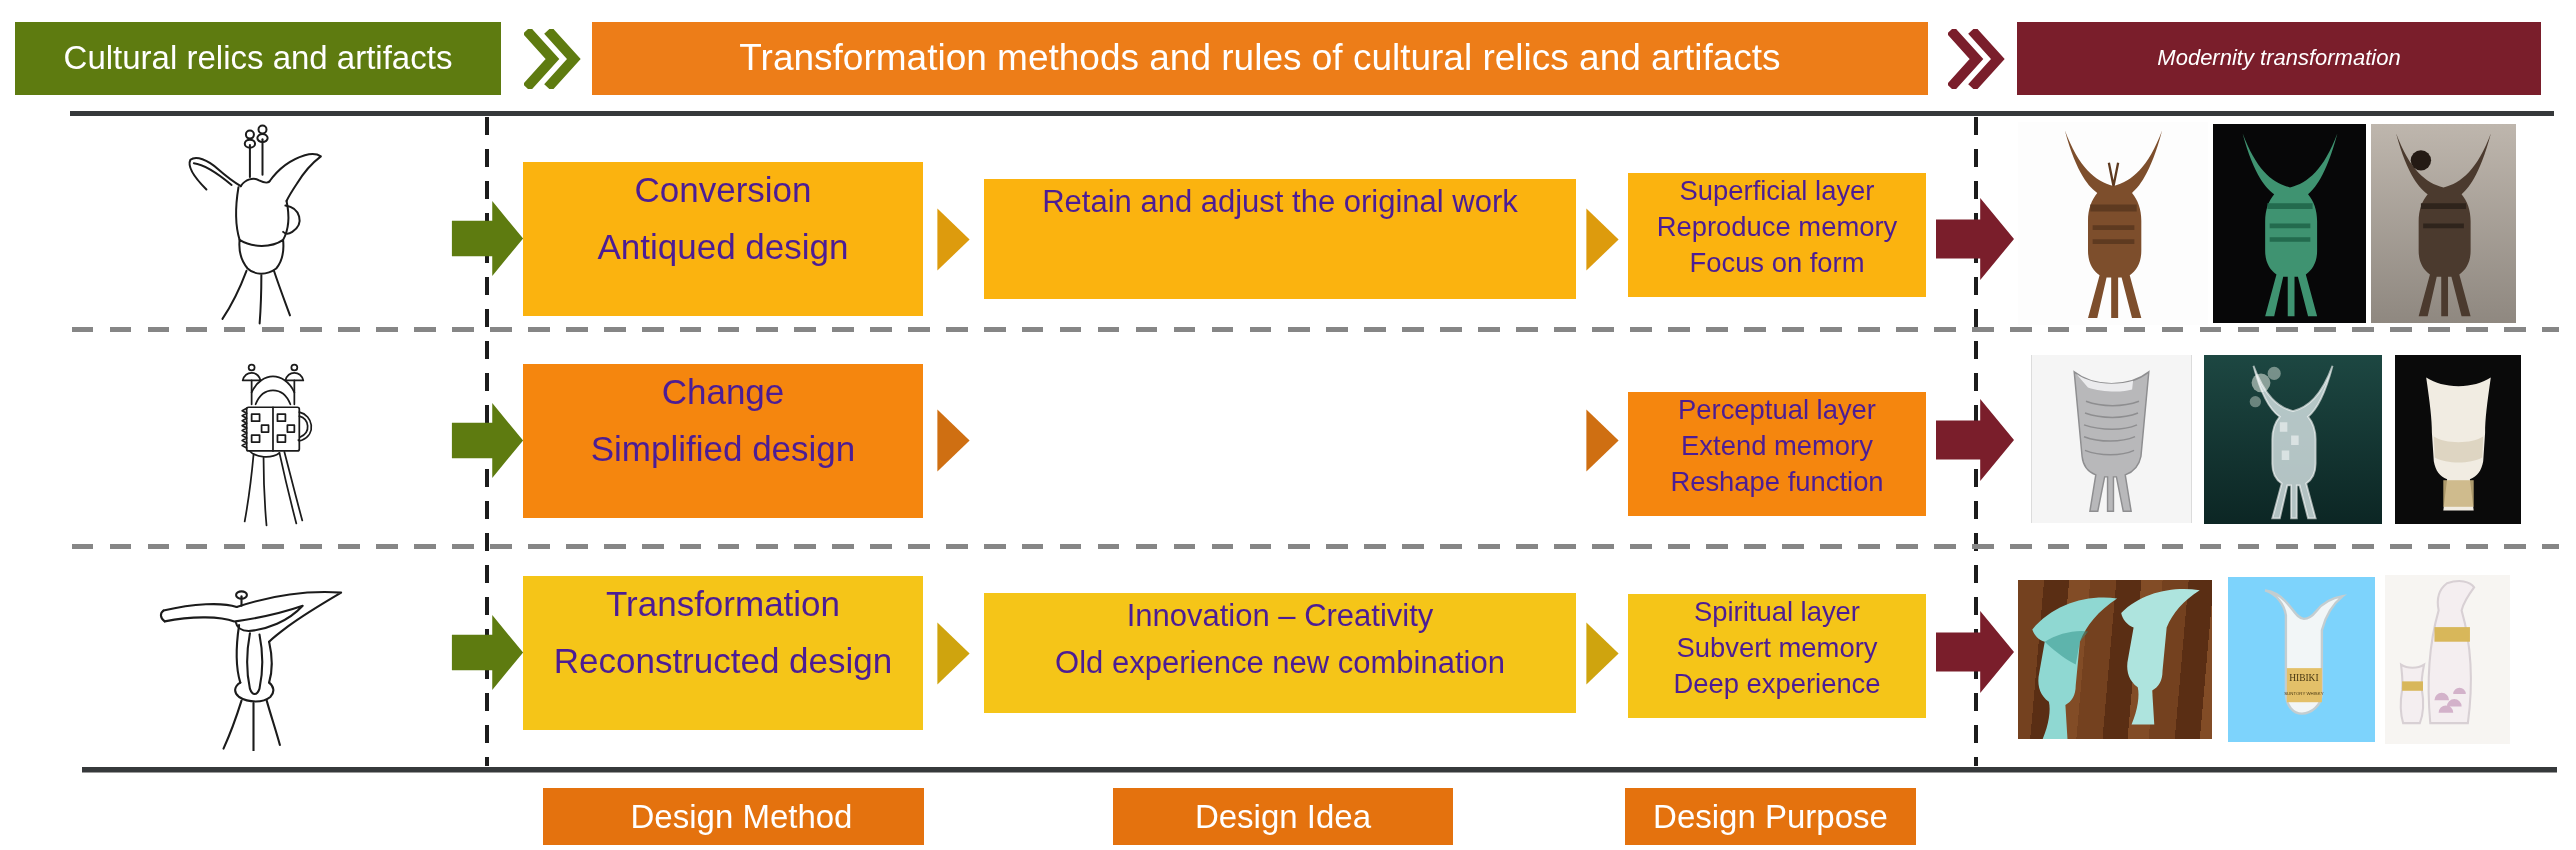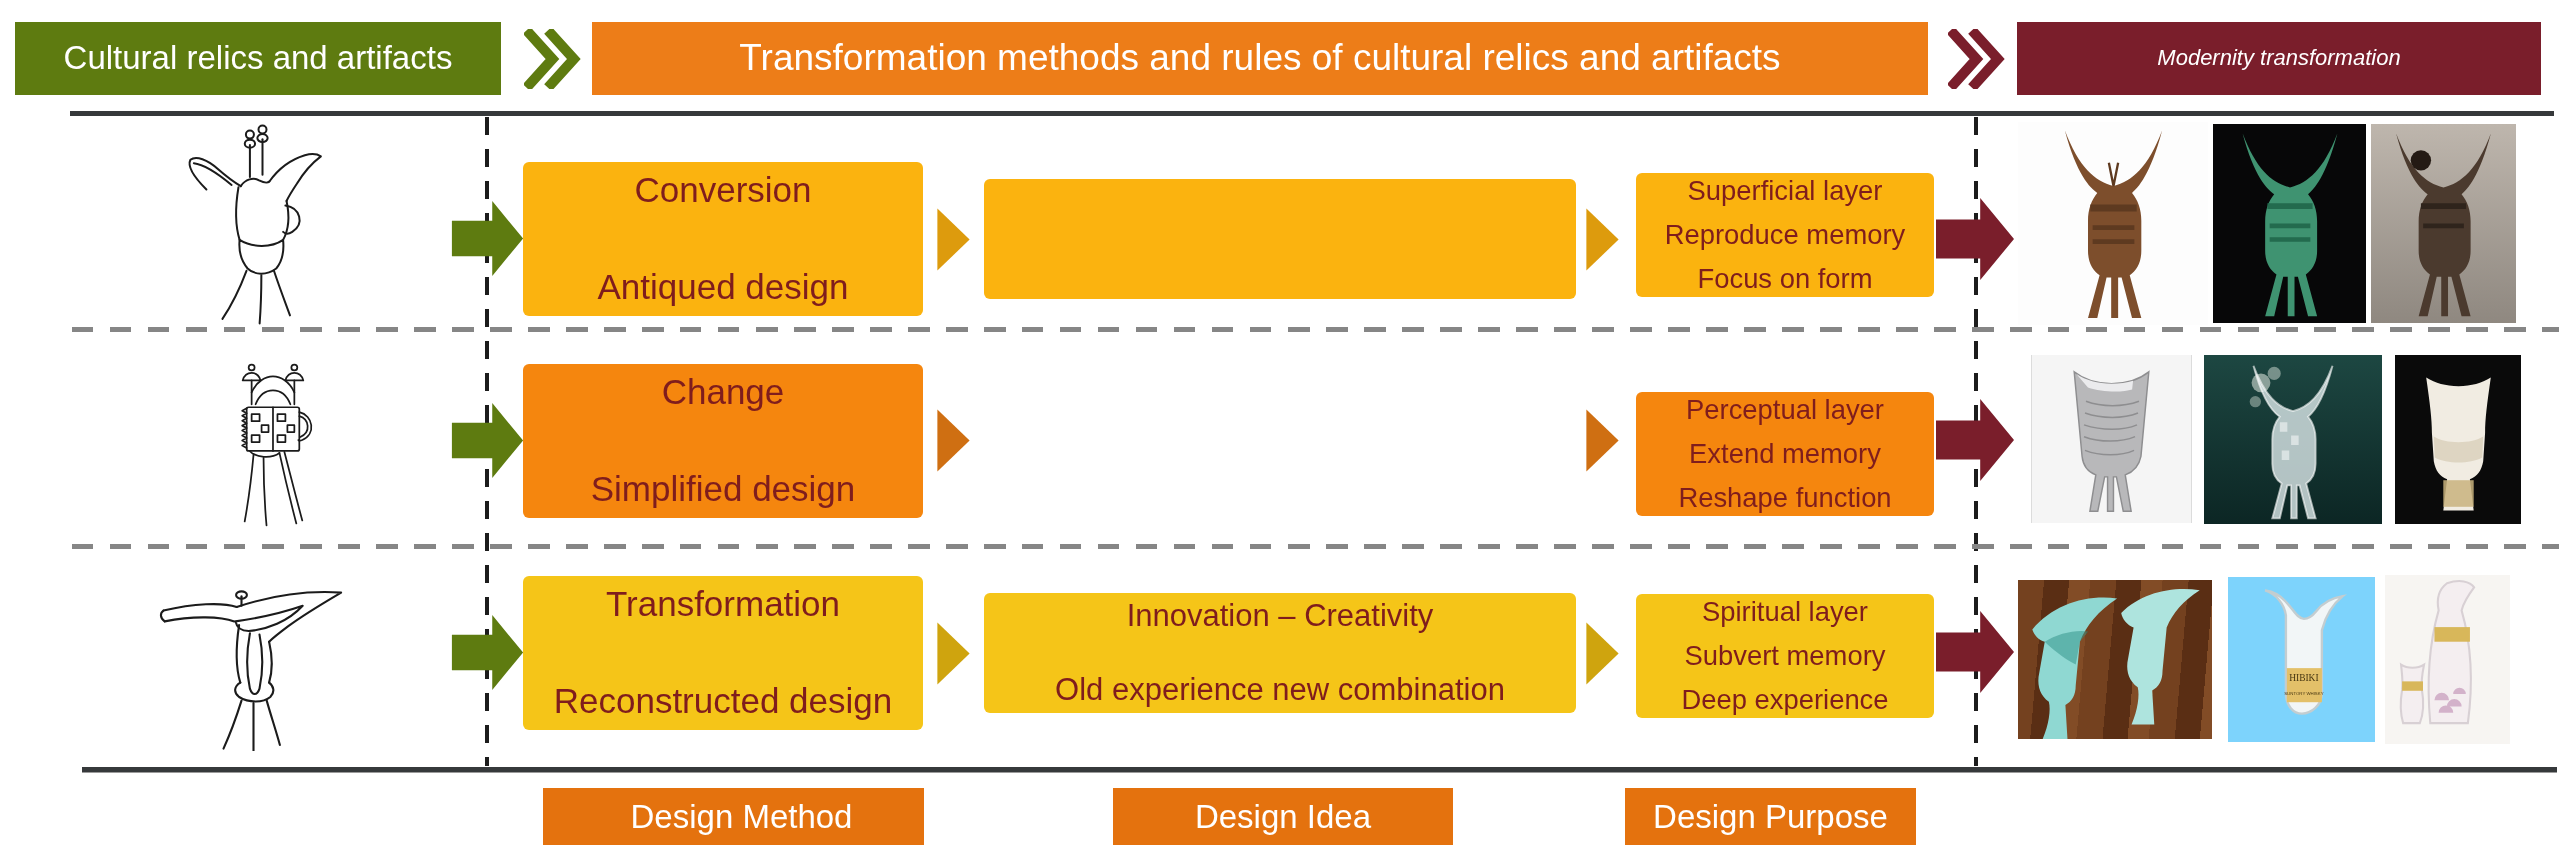--- a/index.html
+++ b/index.html
@@ -32,8 +32,8 @@
   .hdash-1{top:327px;}
   .hdash-2{top:544px;}
   
-  .flowbox{position:absolute;display:flex;flex-direction:column;align-items:center;justify-content:space-between;
-           color:#7f1d1d;text-align:center;border-radius:6px;}
+  .flowbox{position:absolute;display:flex;flex-direction:column;align-items:center;justify-content:flex-start;
+           color:#4c1d95;text-align:center;}
   .flowbox span{display:block;}
   .mbox{left:523px;width:400px;height:154px;font-size:35px;line-height:1.62;}
   .ibox{left:984px;width:592px;height:120px;font-size:31px;line-height:1.5;}

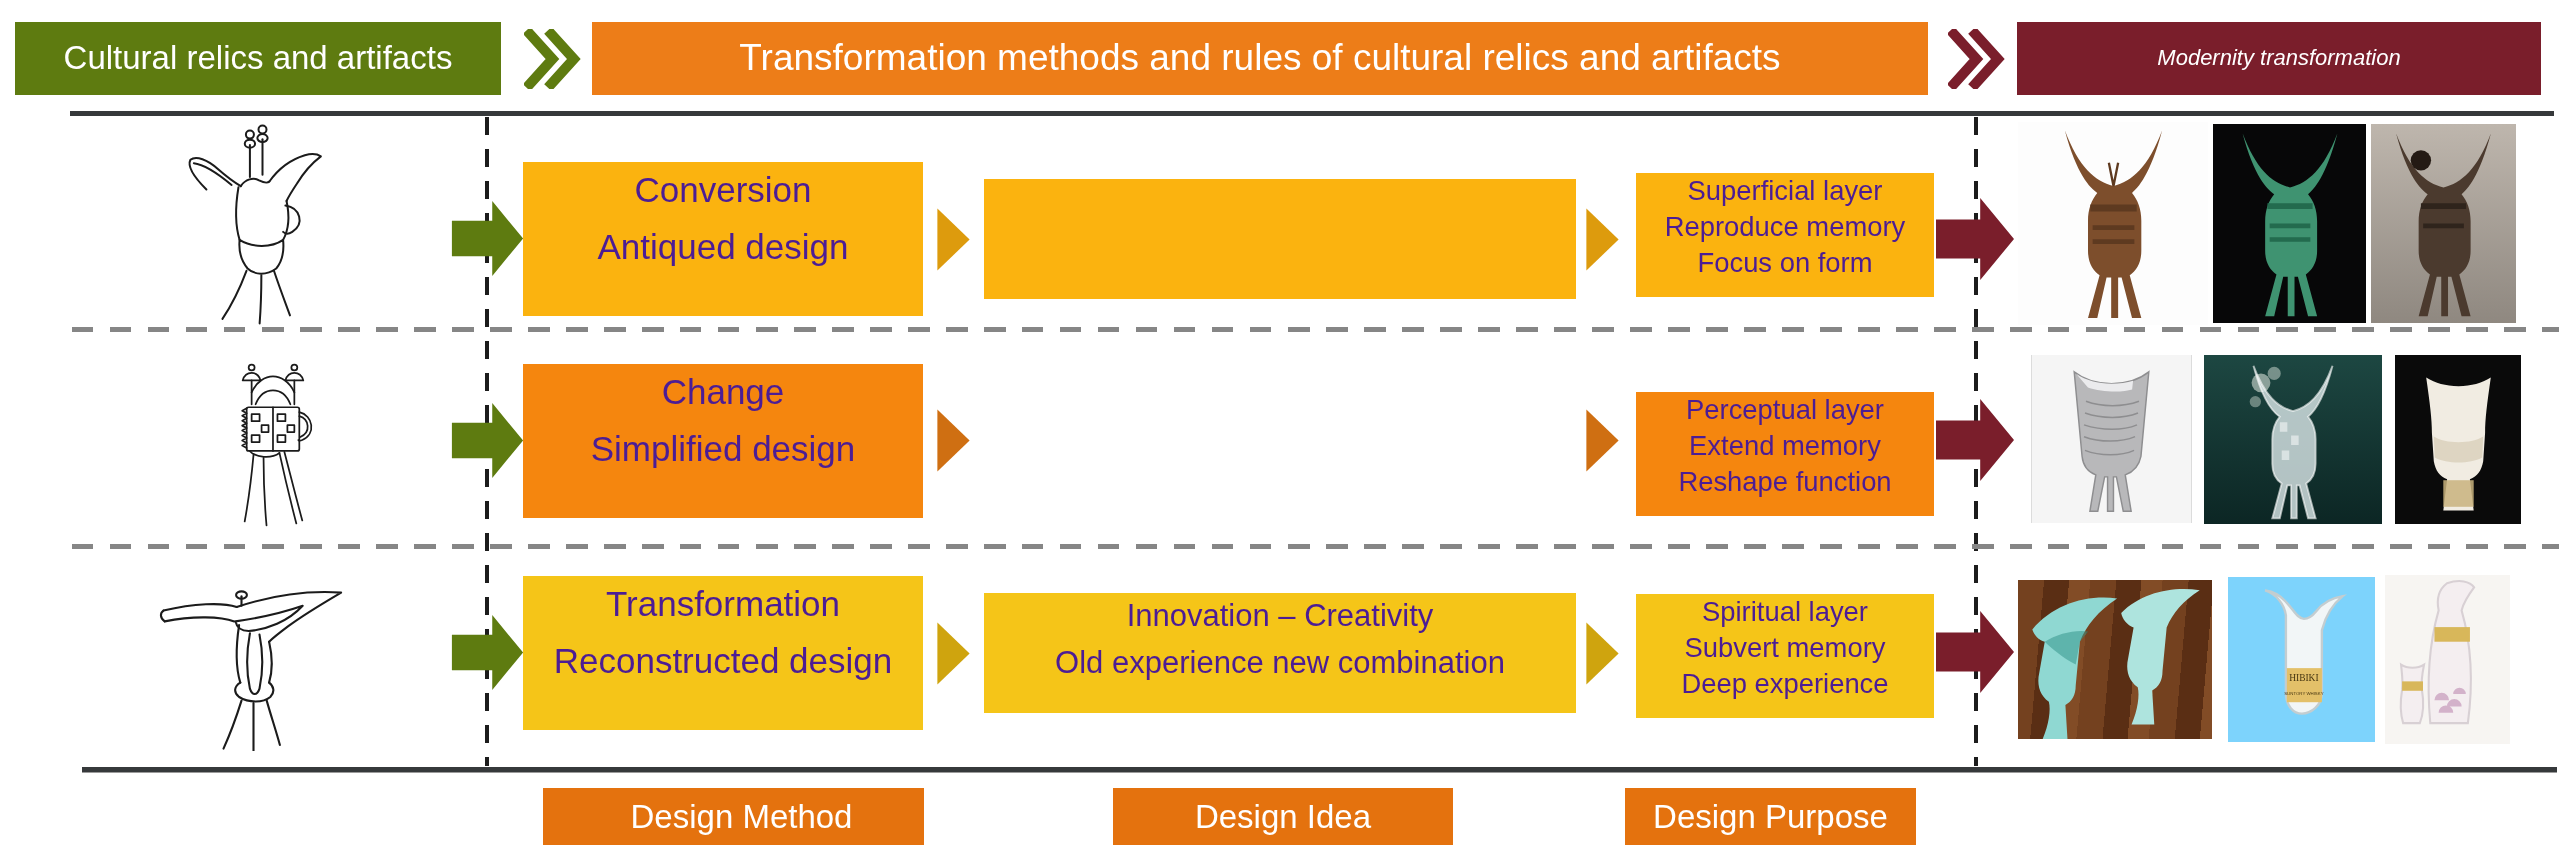--- a/index.html
+++ b/index.html
@@ -199,6 +199,7 @@
       </svg>
   </div>
   <div class="flowbox ibox fill-amber" style="top:179px">
+    <span>Retain and adjust the original work</span>
   </div>
   <div class="tri tri-b" style="top:206px">
     <svg viewBox="0 0 62 112">

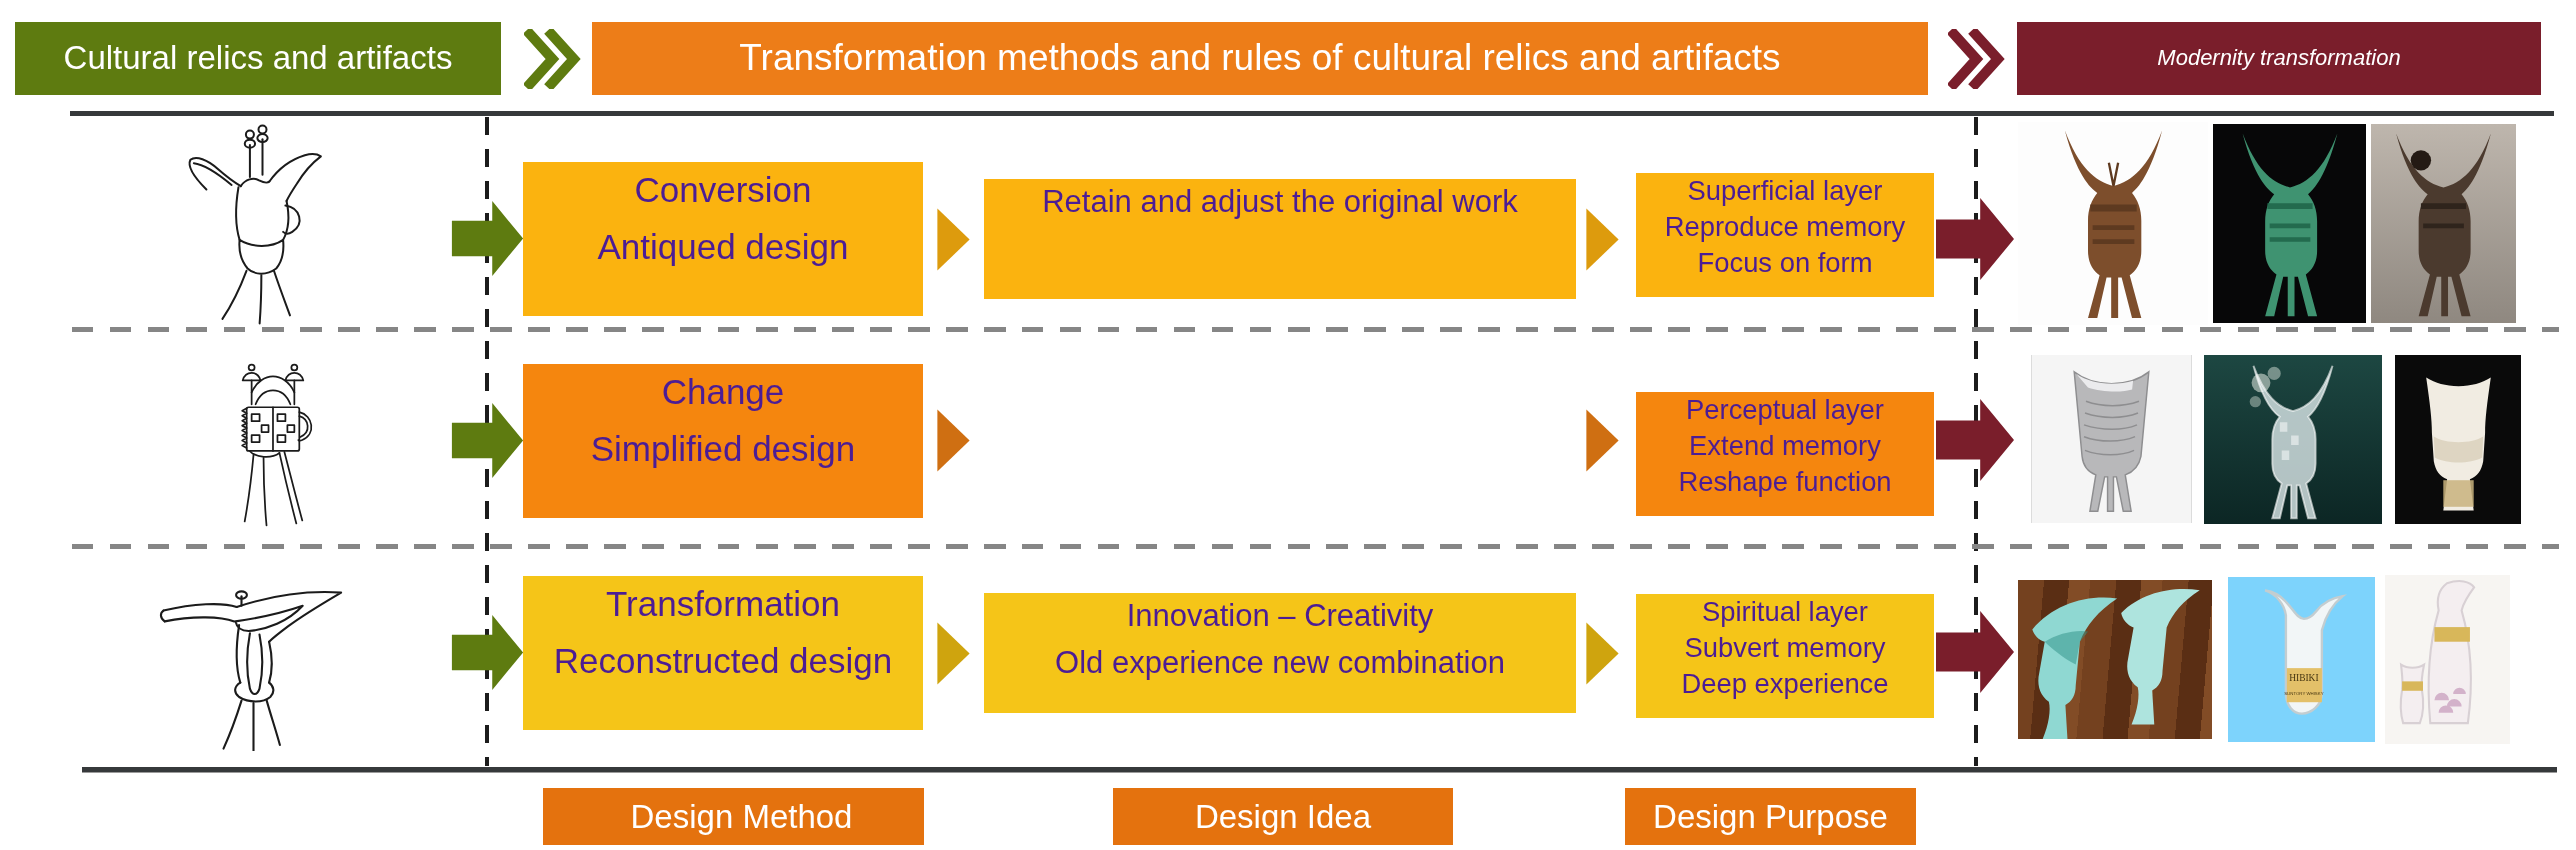--- a/index.html
+++ b/index.html
@@ -37,7 +37,7 @@
   .flowbox span{display:block;}
   .mbox{left:523px;width:400px;height:154px;font-size:35px;line-height:1.62;}
   .ibox{left:984px;width:592px;height:120px;font-size:31px;line-height:1.5;}
-  .pbox{left:1628px;width:298px;height:124px;font-size:27.4px;line-height:1.32;margin-left:8px;}
+  .pbox{left:1628px;width:298px;height:124px;font-size:27.4px;line-height:1.32;}
   .fill-amber{background:var(--amber);}
   .fill-roworange{background:var(--row-orange);}
   .fill-golden{background:var(--golden-yellow);}

